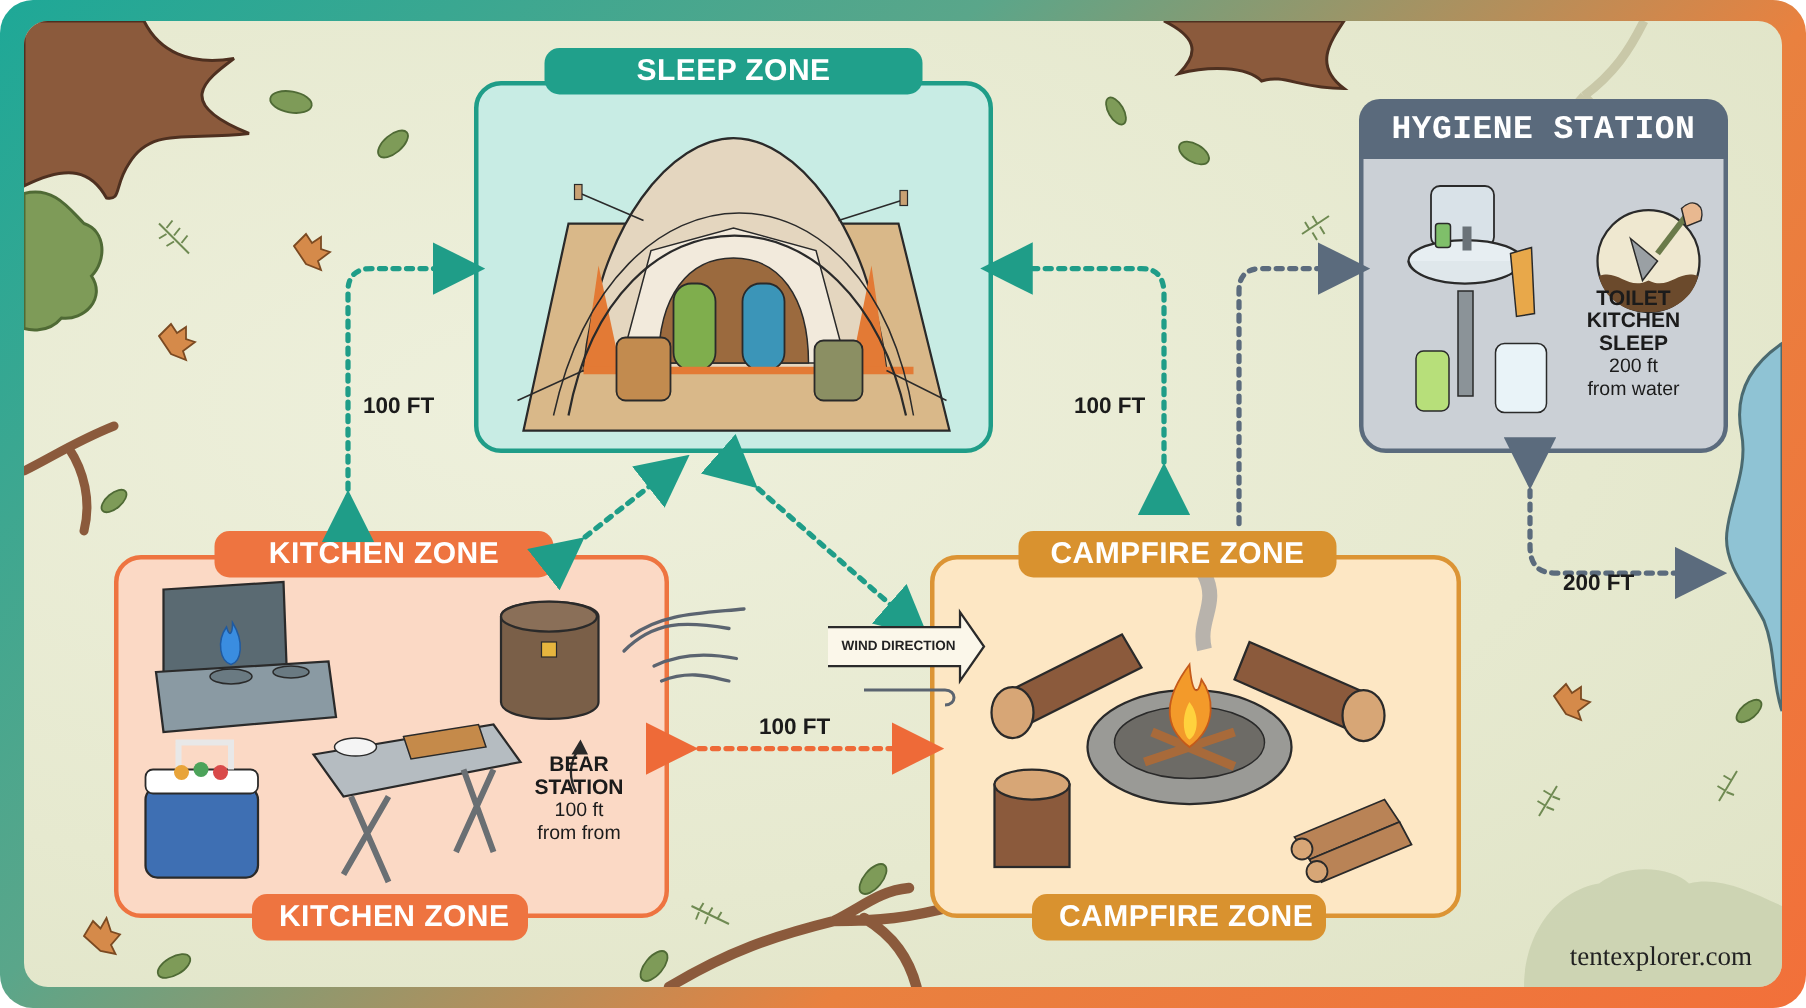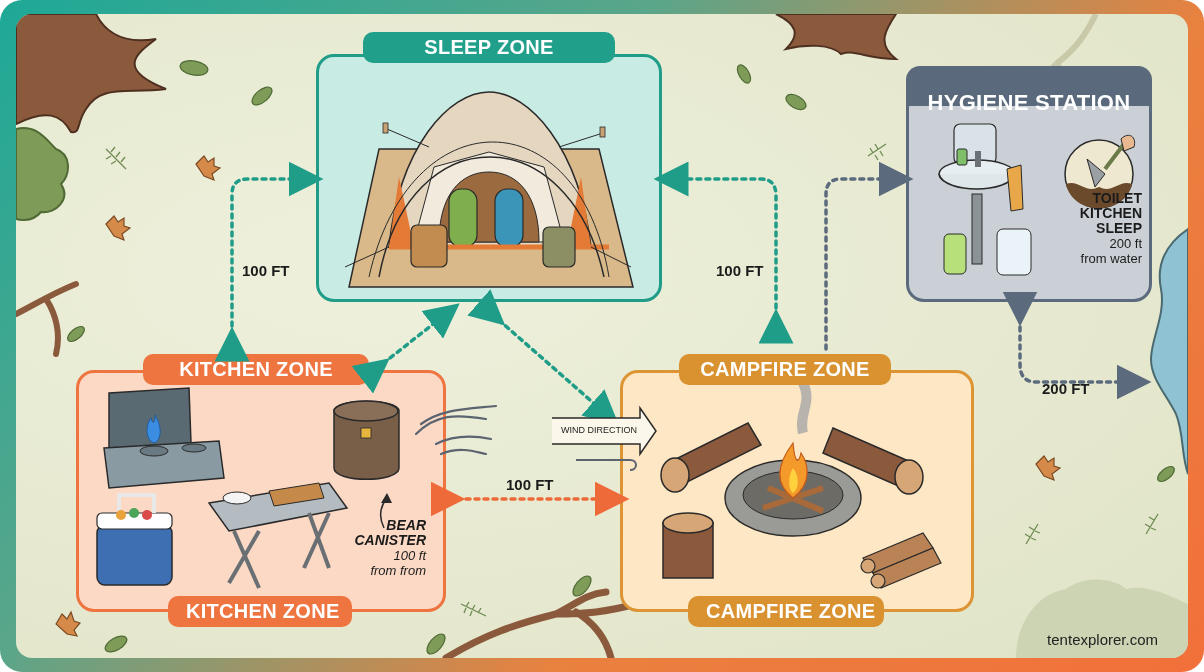--- a/index.html
+++ b/index.html
@@ -38,7 +38,7 @@
   .campfire-label-bottom { left: 672px; top: 582px; width: 196px; background: #d9922f; }
 
   .hygiene { left: 890px; top: 52px; width: 246px; height: 236px; background: #cbd0d6; border-color: #5b6b7d; }
-  .hygiene-label { left: 890px; top: 52px; width: 246px; height: 40px; background: #5a6a7c; border-radius: 14px 14px 0 0; padding-top: 24px; font-size: 22px; }
+  .hygiene-label { left: 890px; top: 52px; width: 246px; height: 40px; background: #5a6a7c; border-radius: 14px 14px 0 0; padding-top: 8px; font-size: 22px; font-family: Liberation Mono, monospace; }
 
   .dist {
     position: absolute; font-weight: 700; font-size: 15px; color: #1b1b1b; white-space: nowrap;

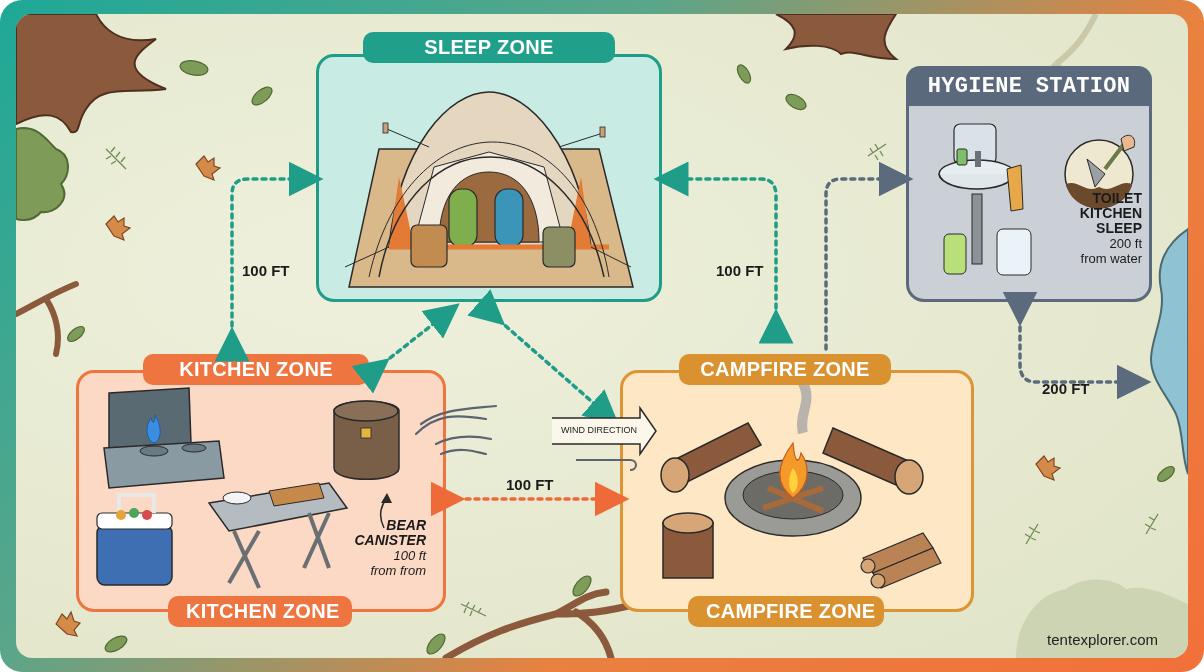--- a/index.html
+++ b/index.html
@@ -44,7 +44,7 @@
     position: absolute; font-weight: 700; font-size: 15px; color: #1b1b1b; white-space: nowrap;
   }
   .note {
-    position: absolute; text-align: right; color: #1b1b1b; font-size: 13px; line-height: 15px;
+    position: absolute; text-align: center; color: #1b1b1b; font-size: 13px; line-height: 15px;
   }
   .note b { display: block; font-size: 14px; font-weight: 700; }
   .wind-text {

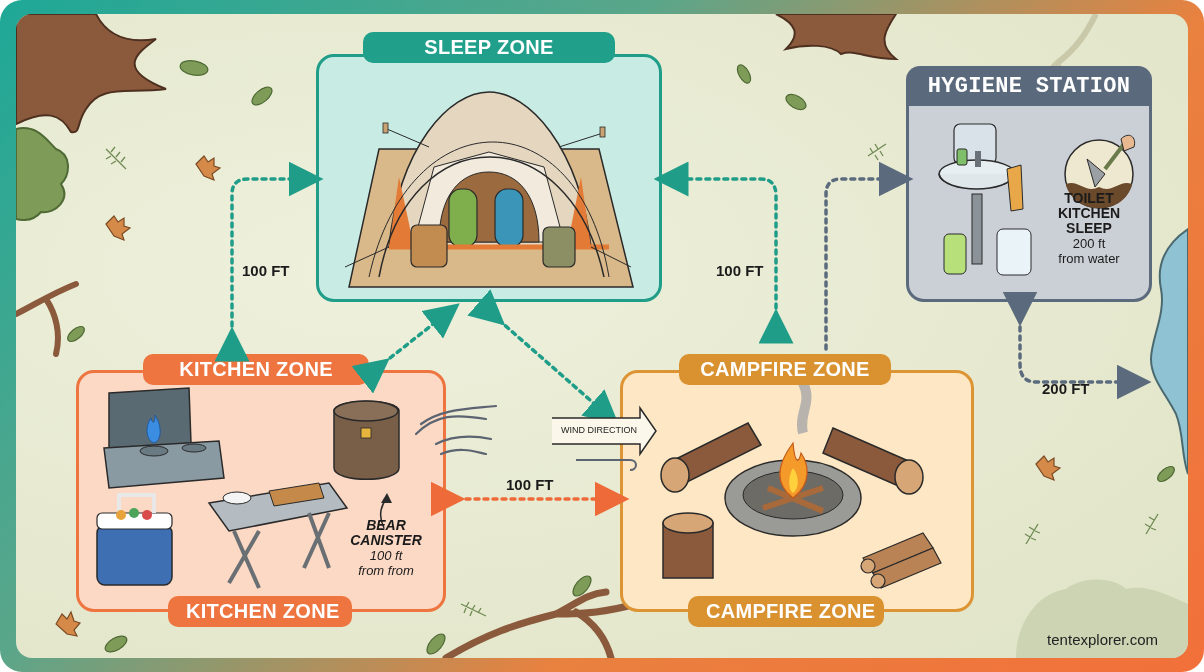--- a/index.html
+++ b/index.html
@@ -48,7 +48,7 @@
   }
   .note b { display: block; font-size: 14px; font-weight: 700; }
   .wind-text {
-    position: absolute; font-size: 9px; font-weight: 400; color: #222; white-space: nowrap;
+    position: absolute; font-size: 9px; font-weight: 700; color: #222; white-space: nowrap;
   }
   .footer {
     position: absolute; right: 30px; bottom: 10px; font-size: 15px; color: #222;

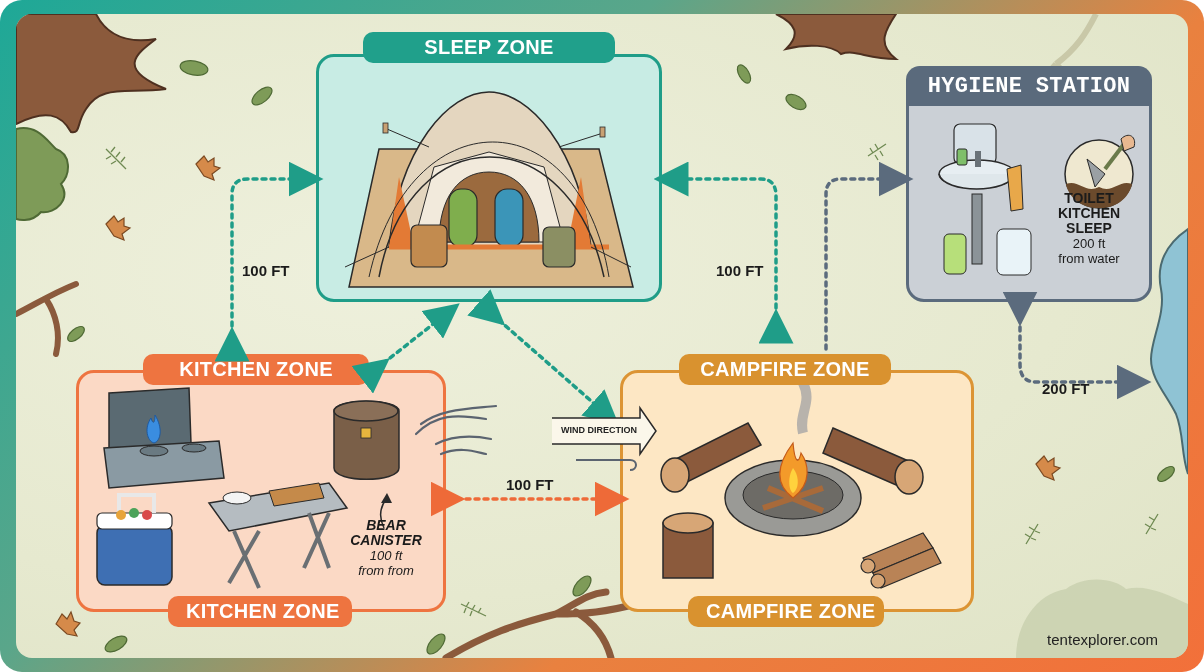--- a/index.html
+++ b/index.html
@@ -174,7 +174,7 @@
     </div>
     <div class="zone-label kitchen-label-top">KITCHEN ZONE</div>
     <div class="zone-label kitchen-label-bottom">KITCHEN ZONE</div>
-    <div class="note" style="left:330px; top:504px; width:80px;font-style:italic;">
+    <div class="note" style="left:330px; top:488px; width:80px;">
       <b>BEAR</b>
       <b>CANISTER</b>
       <span style="display:block">100 ft</span>

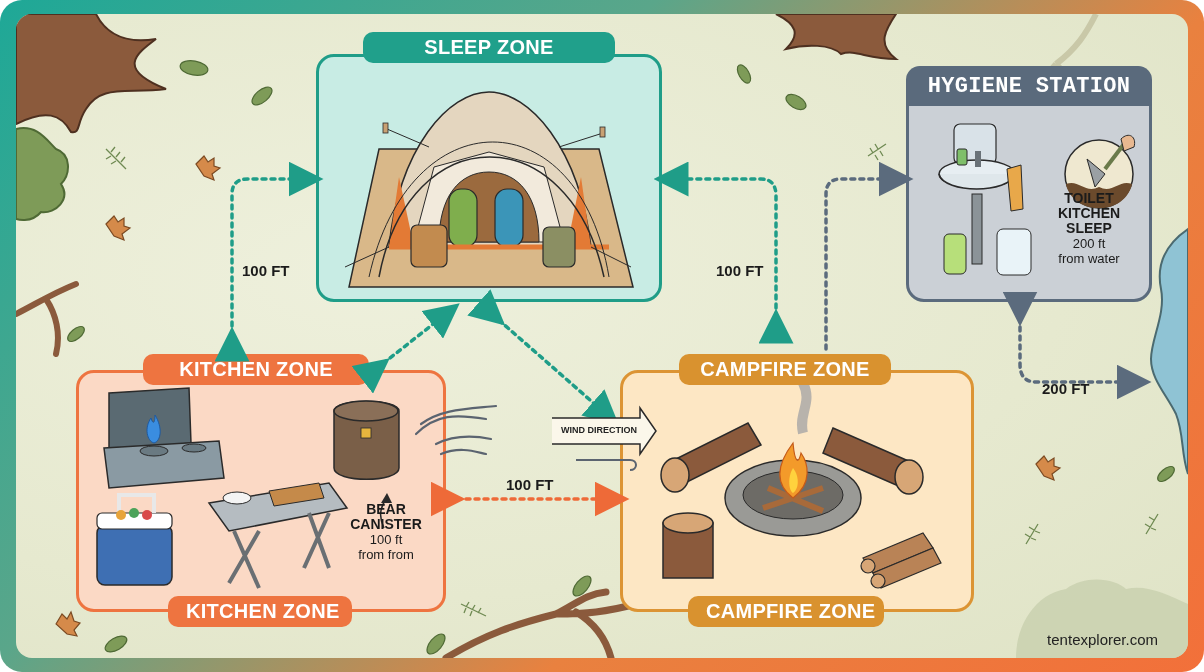--- a/index.html
+++ b/index.html
@@ -176,7 +176,7 @@
     <div class="zone-label kitchen-label-bottom">KITCHEN ZONE</div>
     <div class="note" style="left:330px; top:488px; width:80px;">
       <b>BEAR</b>
-      <b>CANISTER</b>
+      <b>STATION</b>
       <span style="display:block">100 ft</span>
       <span style="display:block">from from</span>
     </div>

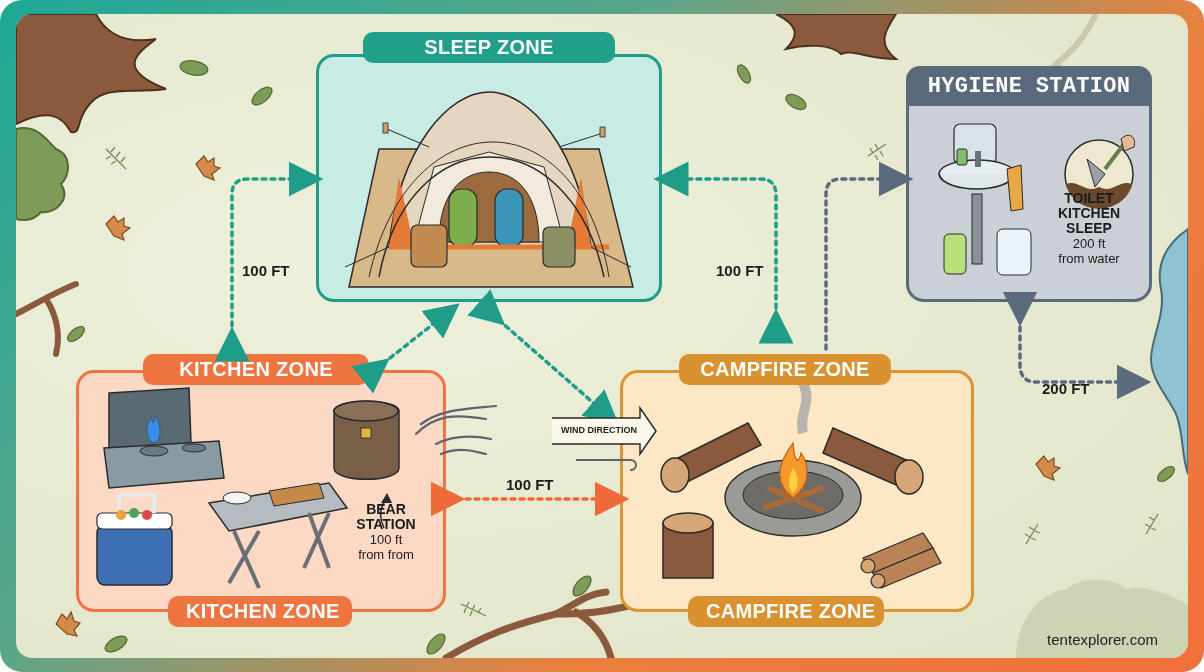--- a/index.html
+++ b/index.html
@@ -51,7 +51,7 @@
     position: absolute; font-size: 9px; font-weight: 700; color: #222; white-space: nowrap;
   }
   .footer {
-    position: absolute; right: 30px; bottom: 10px; font-size: 15px; color: #222;
+    position: absolute; right: 20px; bottom: 10px; font-size: 18px; color: #222; font-family: Liberation Serif, serif;
   }
   .overlay { position: absolute; left: 0; top: 0; width: 1172px; height: 644px; pointer-events: none; }
 </style>

